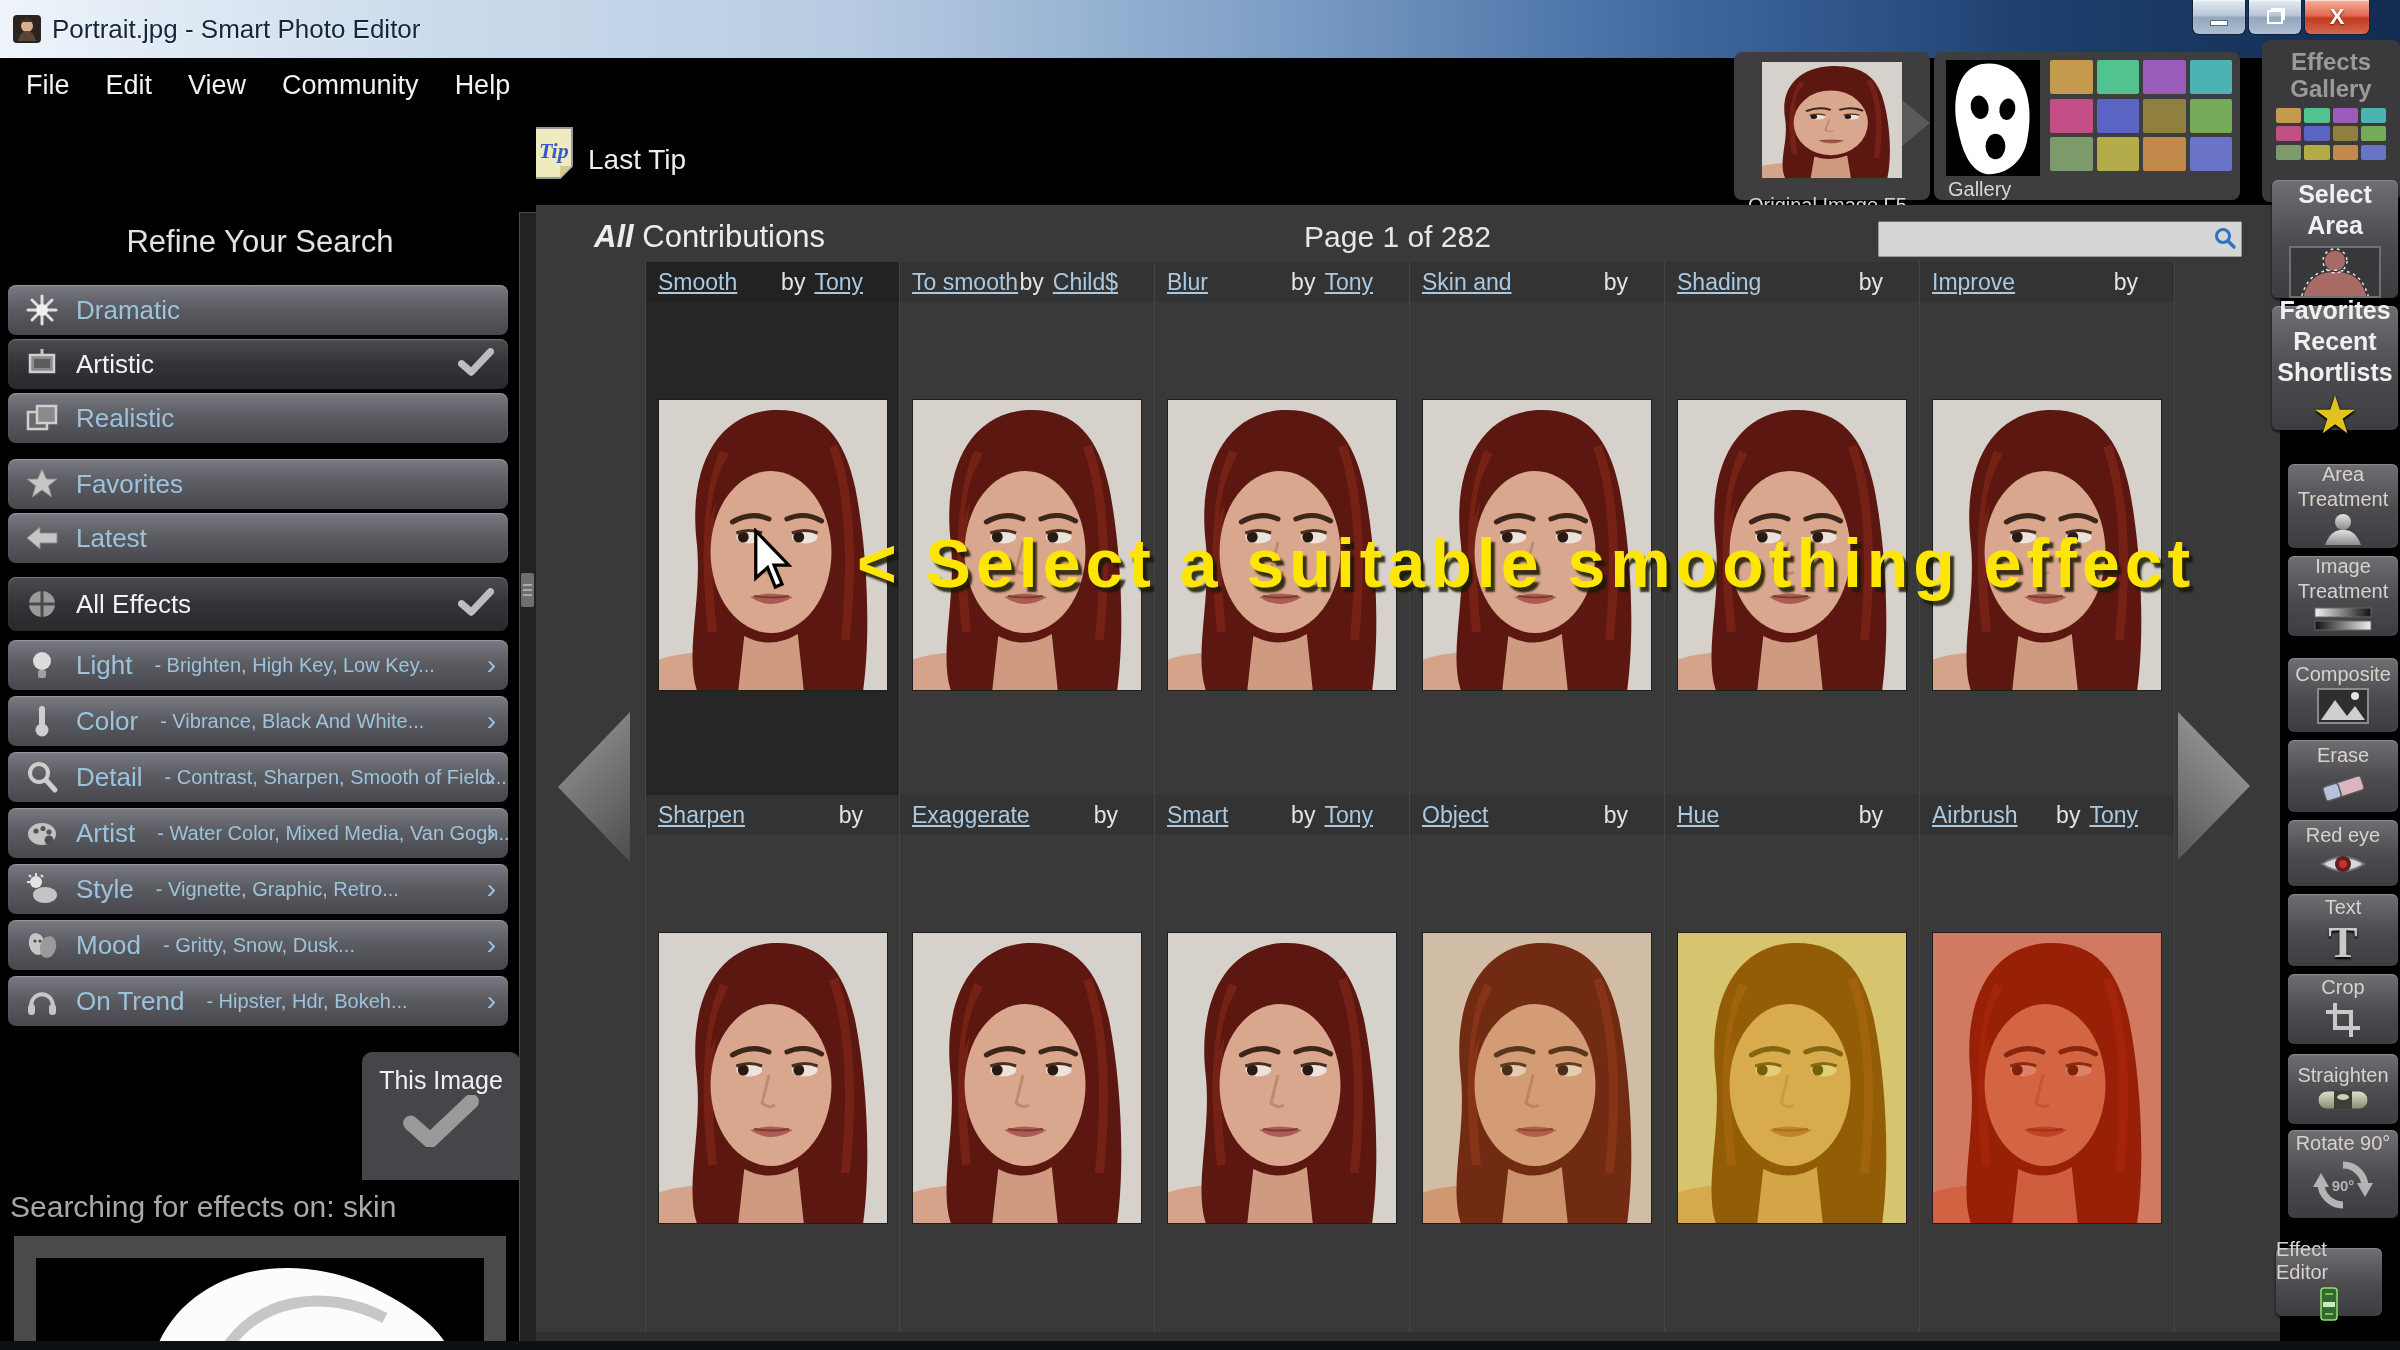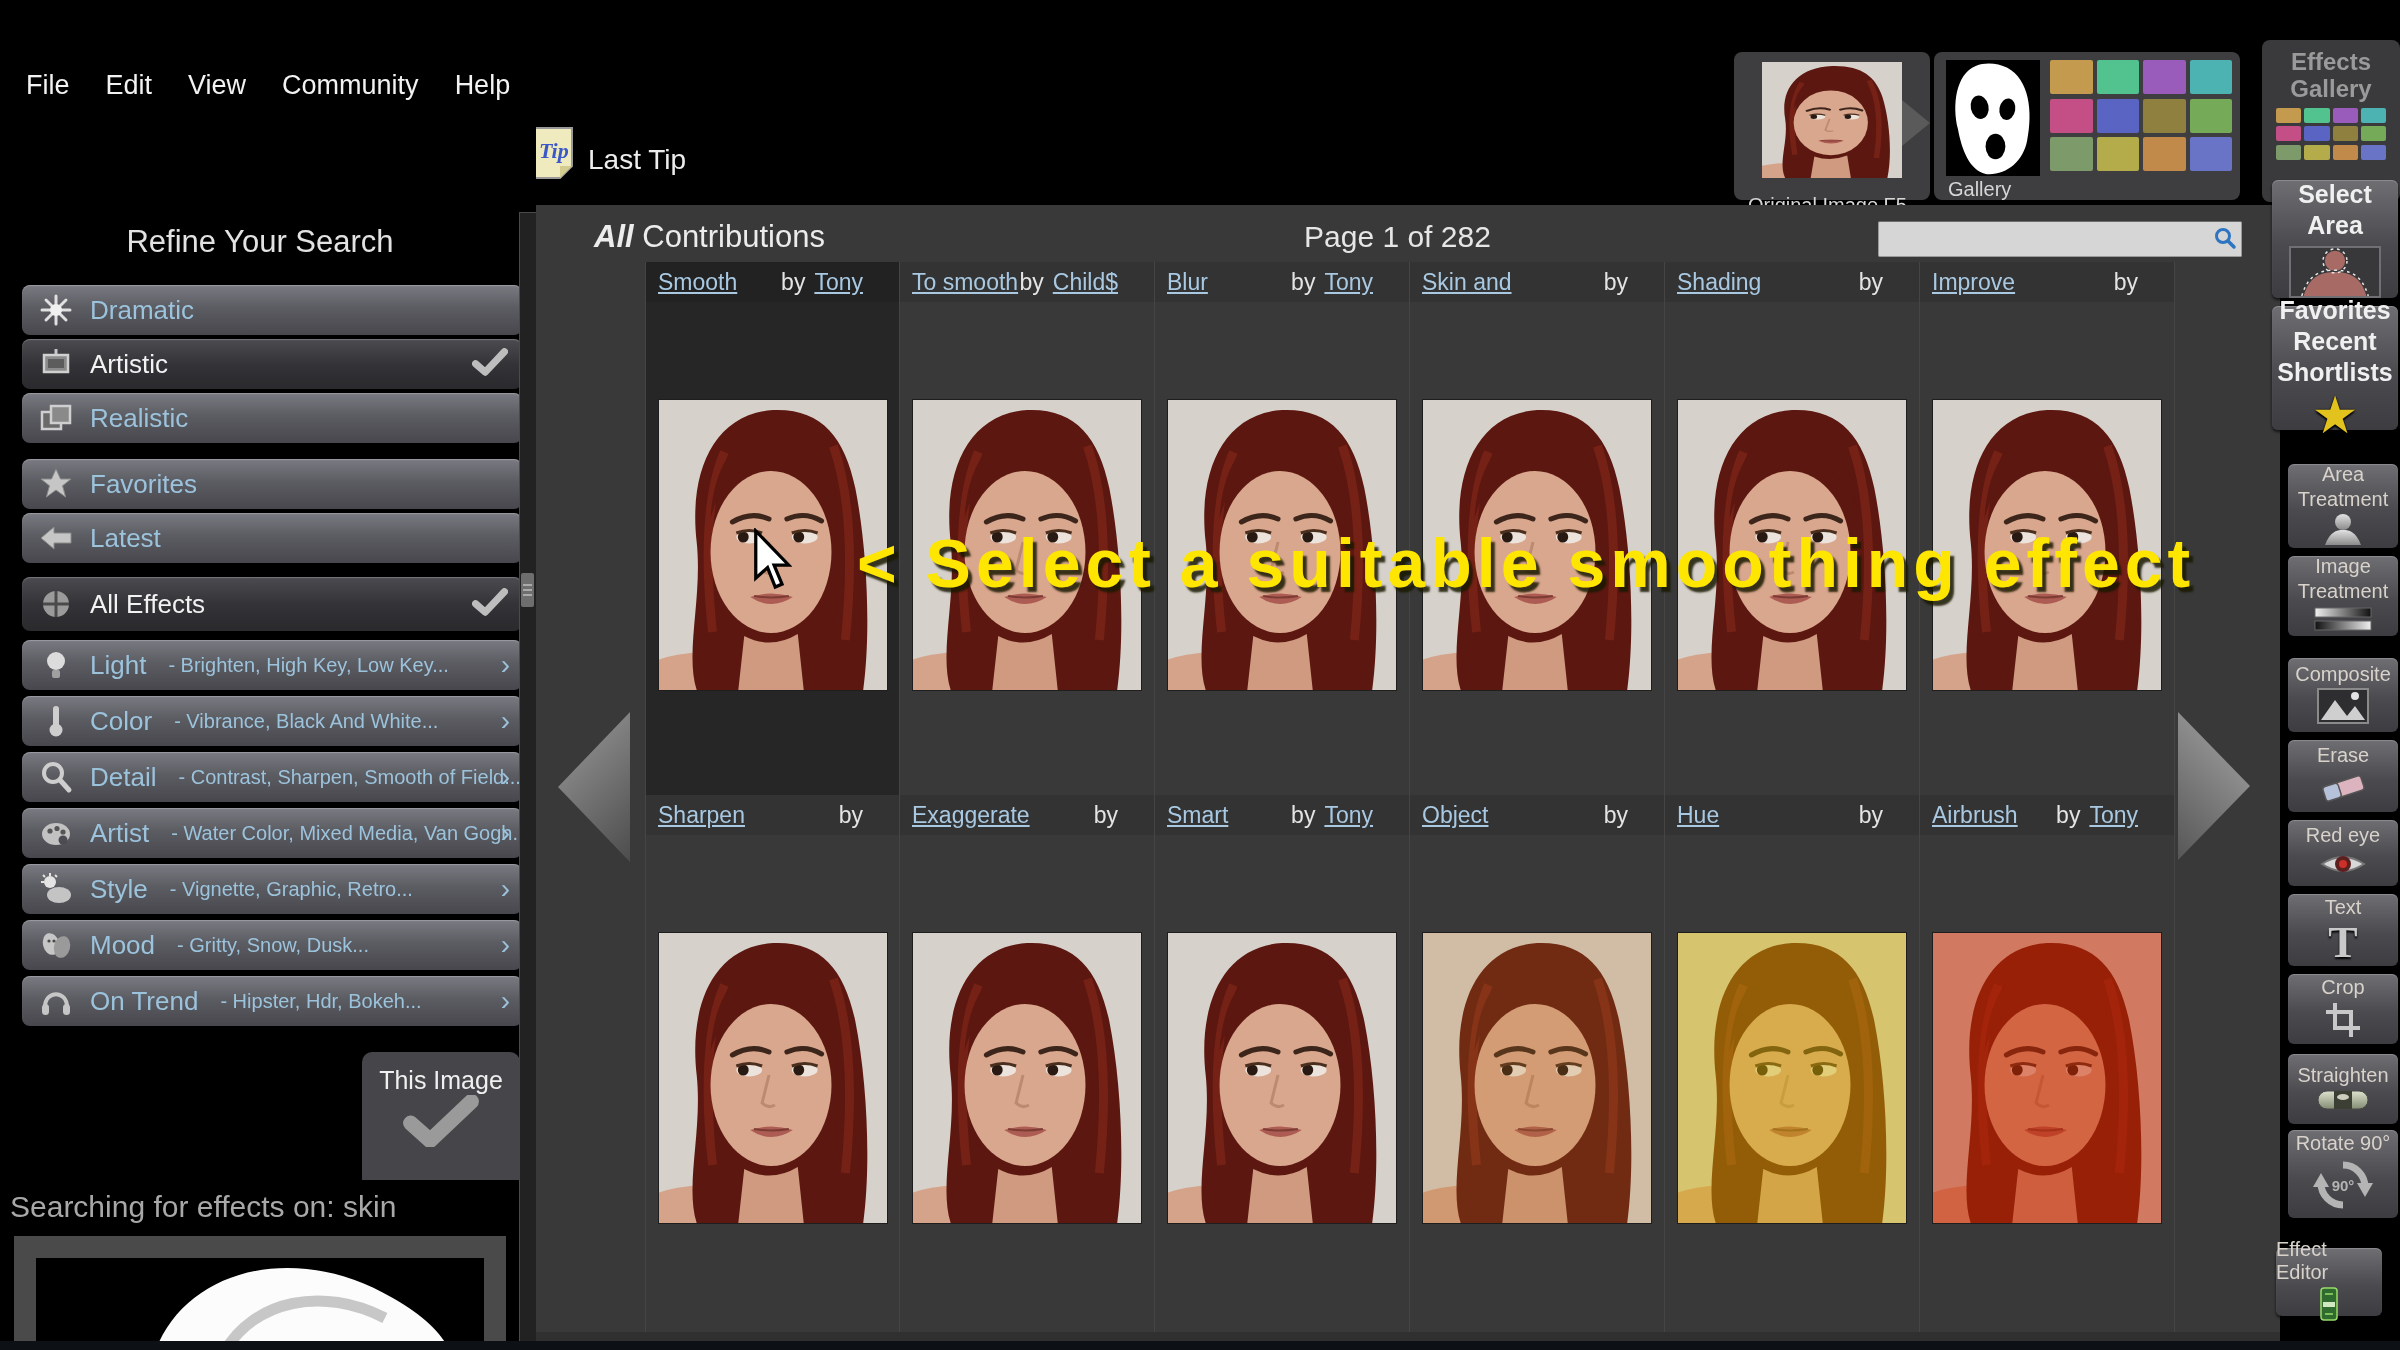--- a/index.html
+++ b/index.html
@@ -115,6 +115,26 @@
 
 <div class="screen">
 
+  <div class="titlebar">
+    <span class="app-icon">
+      <svg viewBox="0 0 30 30" width="30" height="30">
+        <rect x="1" y="1" width="28" height="28" rx="4" fill="#2b2320"></rect>
+        <circle cx="15" cy="12" r="6" fill="#d8b090"></circle>
+        <path d="M6 27 C8 19 12 17 15 17 C18 17 22 19 24 27 Z" fill="#5a4636"></path>
+        <path d="M7 8 L23 8 L15 3 Z" fill="#3a2e26"></path>
+      </svg>
+    </span>
+    <span class="wtitle">Portrait.jpg - Smart Photo Editor</span>
+    <div class="winbtns">
+      <div class="wbtn min">
+          <span class="min-glyph"></span>
+        </div>
+      <div class="wbtn res">
+          <span class="res-glyph"></span>
+        </div>
+      <div class="wbtn close">X</div>
+    </div>
+  </div>
 
   <div class="menubar" id="menubar">
       <span class="menu-item">File</span>

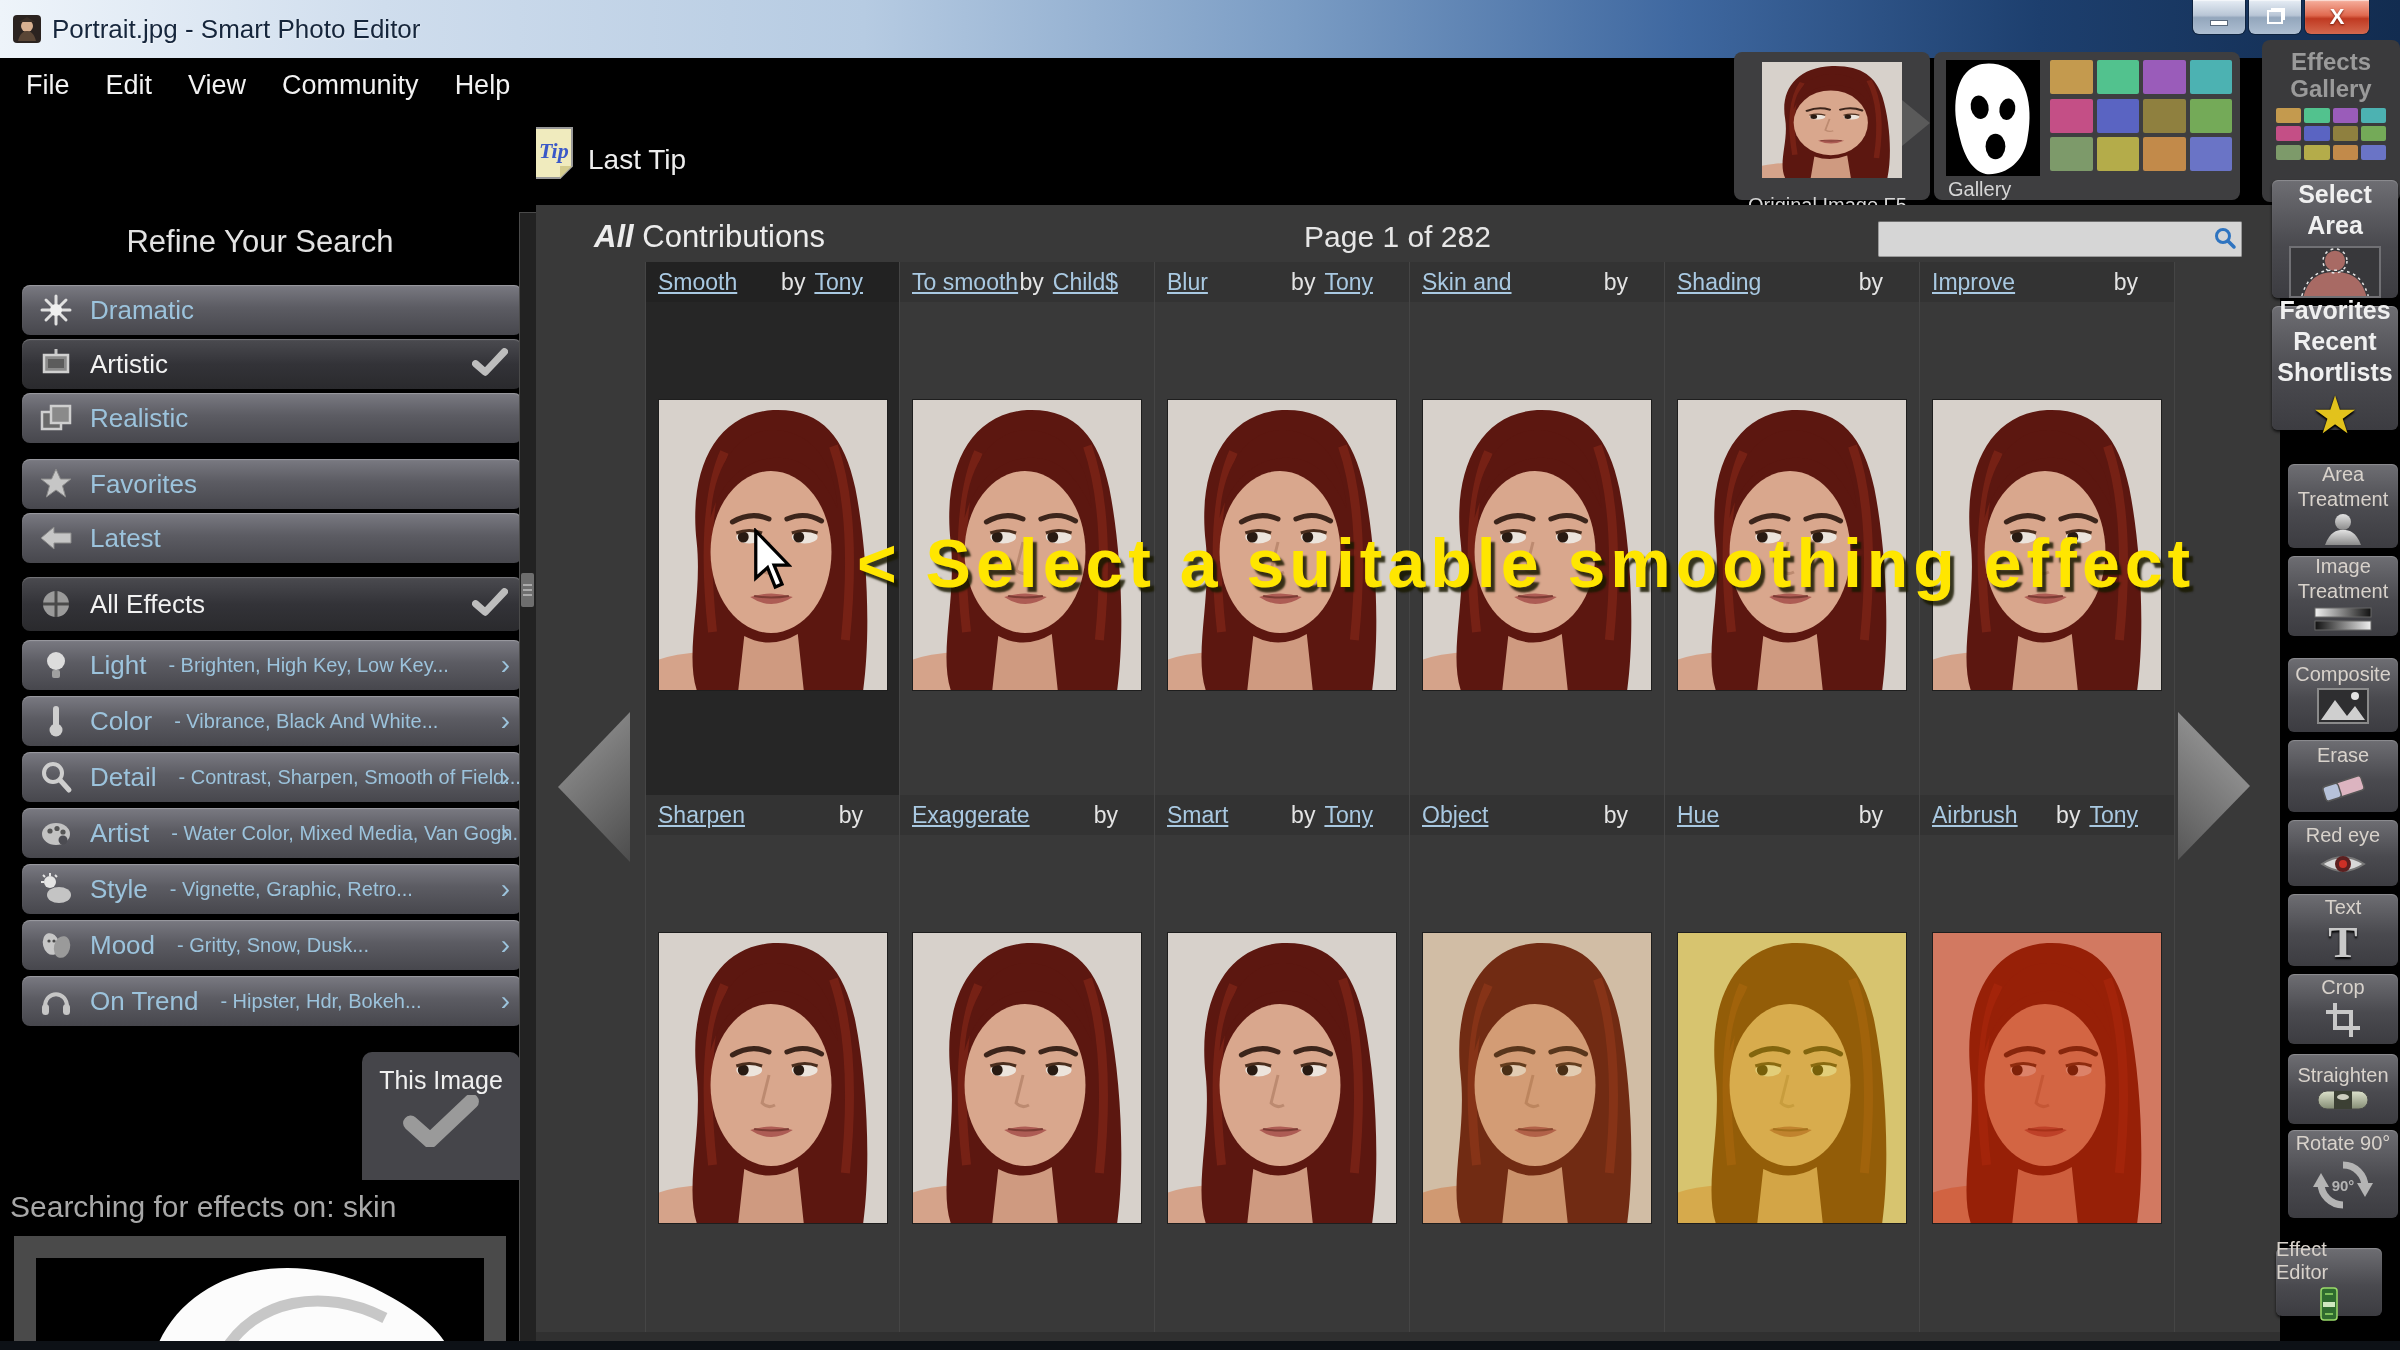--- a/index.html
+++ b/index.html
@@ -43,7 +43,7 @@
   .side-item{position:absolute;left:8px;width:500px;height:50px;border-radius:8px;
     background:linear-gradient(180deg,#7a7a82,#5c5c63 45%,#47474d);
     box-shadow:inset 0 1px 1px rgba(255,255,255,.25),0 2px 2px rgba(0,0,0,.6);
-    display:flex;align-items:center;padding:0 14px;box-sizing:border-box;gap:14px;white-space:nowrap;overflow:hidden;margin-left:14px;}
+    display:flex;align-items:center;padding:0 14px;box-sizing:border-box;gap:14px;white-space:nowrap;overflow:hidden;}
   .side-item.checked{background:linear-gradient(180deg,#4b4b50,#333338 50%,#2a2a2d);}
   .si-icon{width:40px;display:flex;justify-content:center;flex:none;}
   .si-label{font-size:26px;color:#9cc3dc;}

